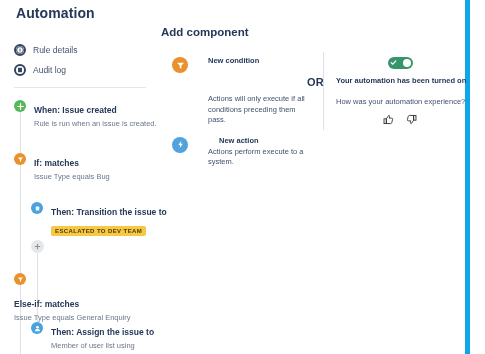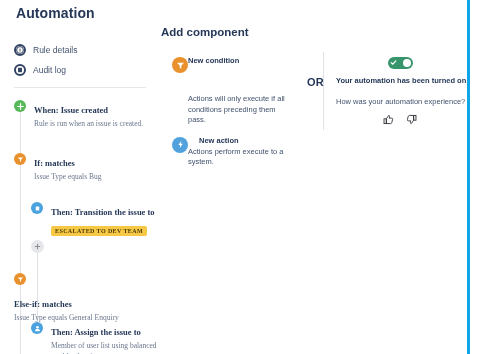--- a/index.html
+++ b/index.html
@@ -21,7 +21,7 @@
     left: 0; top: 0;
     width: 470px;
     height: 354px;
-    border-right: 3px solid #0ea5e9;
+    border-right: 5px solid #0ea5e9;
     box-sizing: border-box;
     background: #fff;
   }

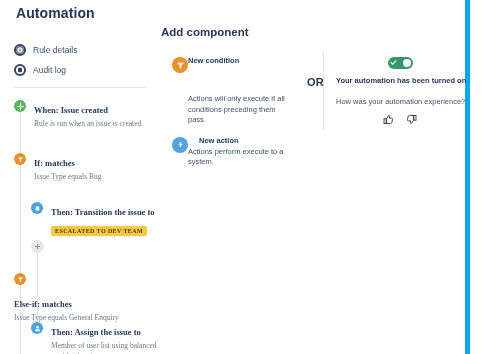--- a/index.html
+++ b/index.html
@@ -173,7 +173,7 @@
   .comp-list { margin-top: 18px; margin-left: 12px; }
   .comp-item {
     display: flex;
-    gap: 0;
+    gap: 20px;
     align-items: flex-start;
     cursor: pointer;
   }

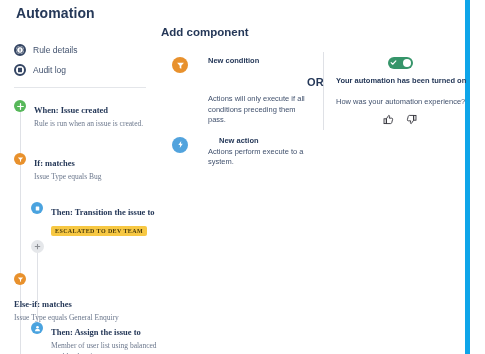--- a/index.html
+++ b/index.html
@@ -96,7 +96,6 @@
     display: flex;
     gap: 8px;
     align-items: flex-start;
-    font-family: Liberation Serif, serif;
   }
   .node + .node { margin-top: 0; }
 

